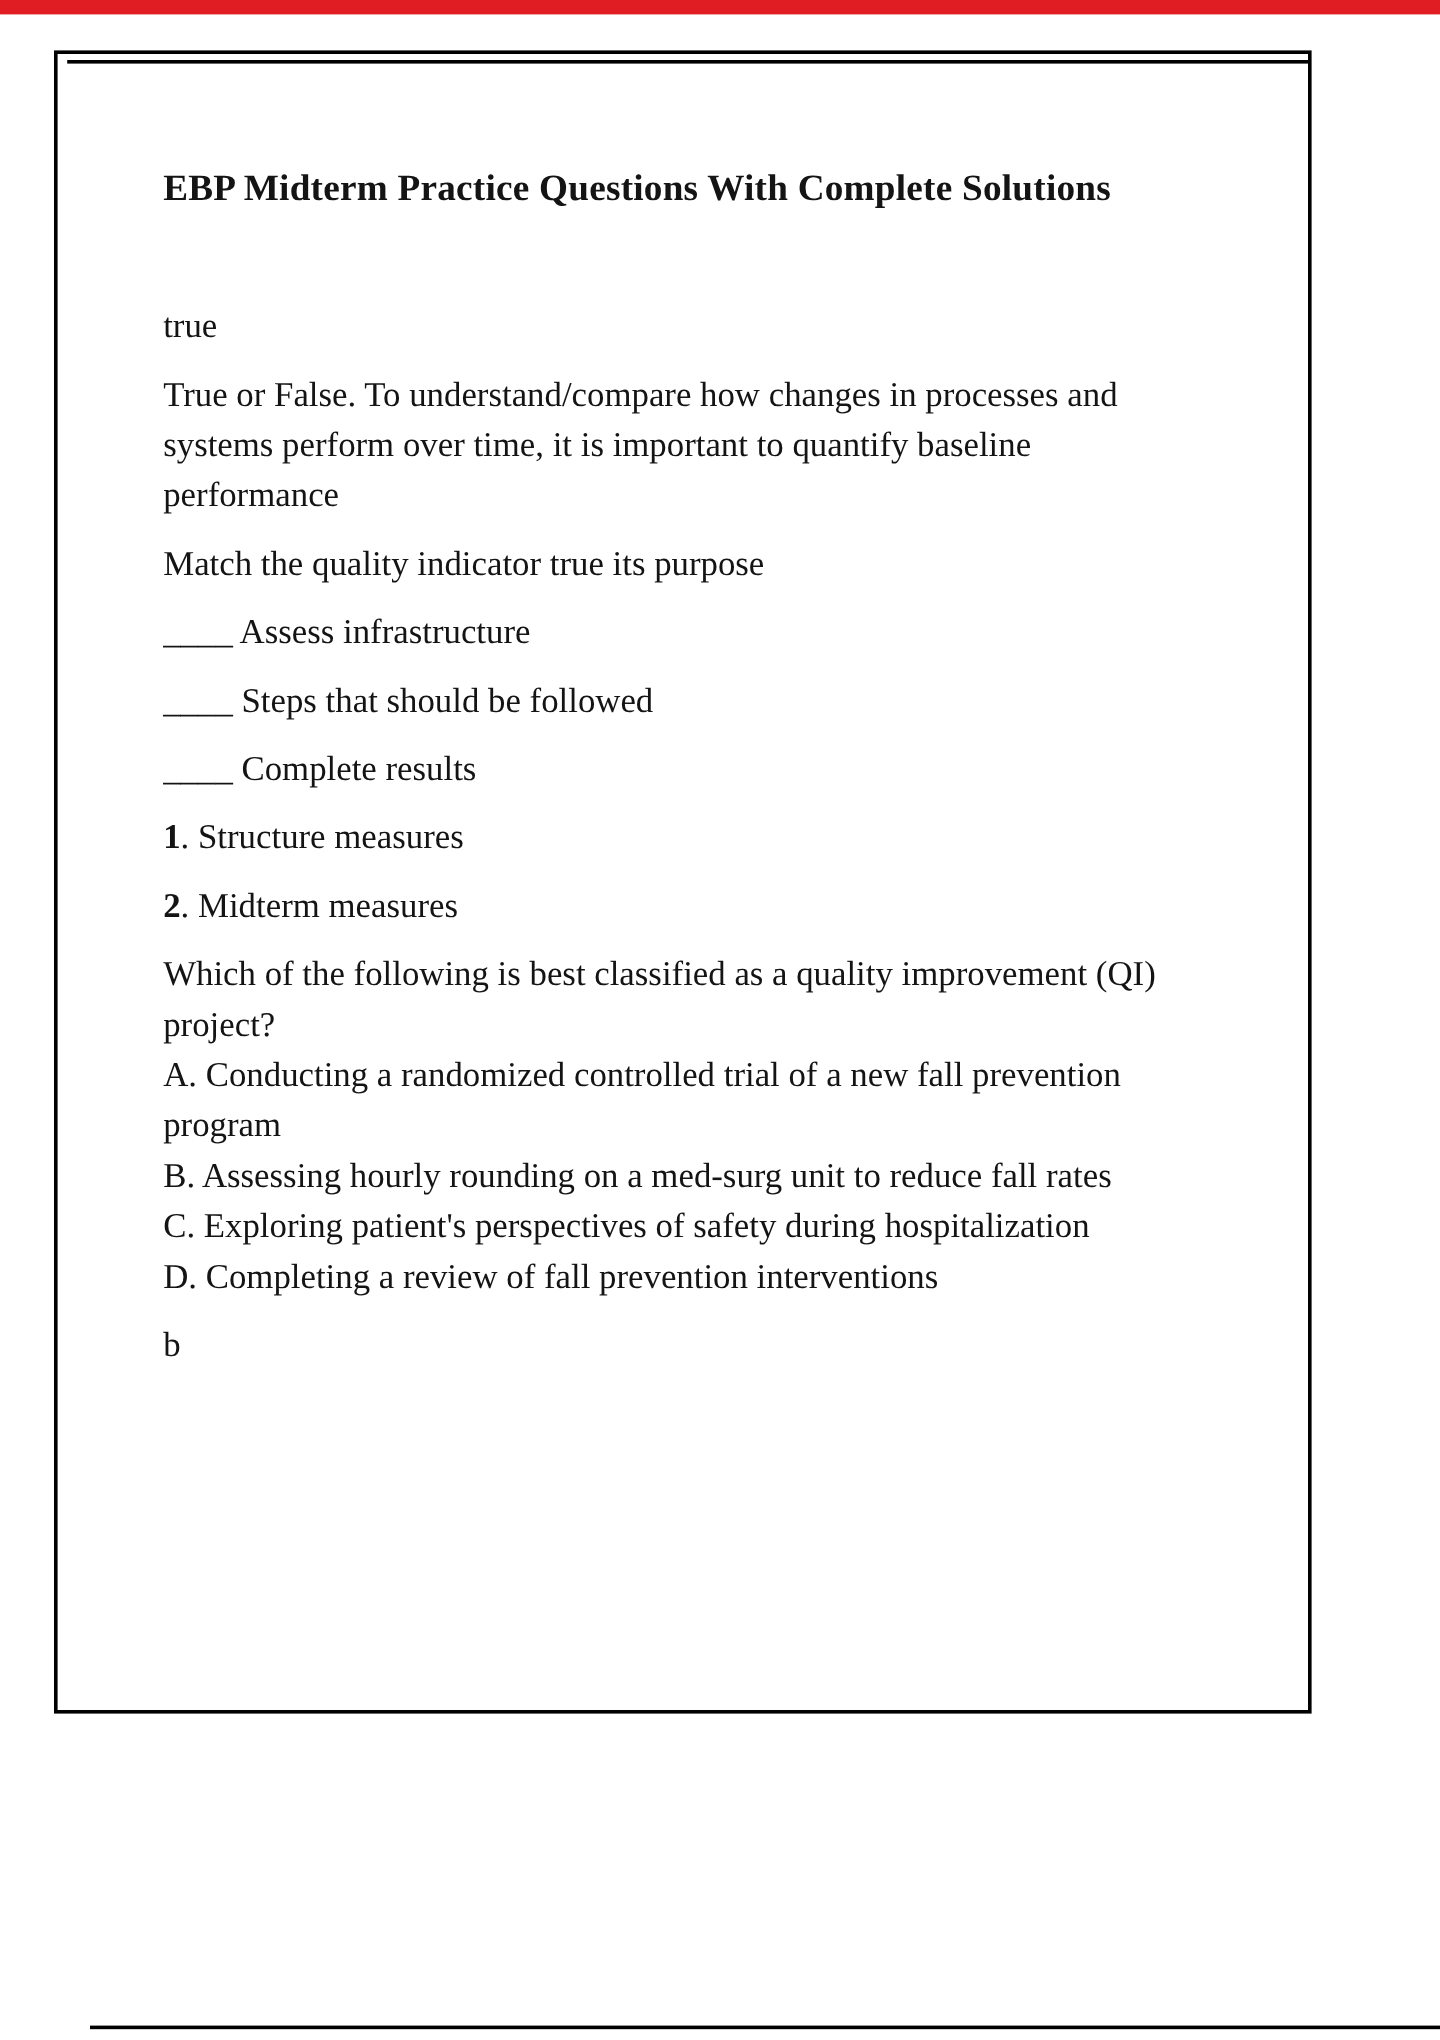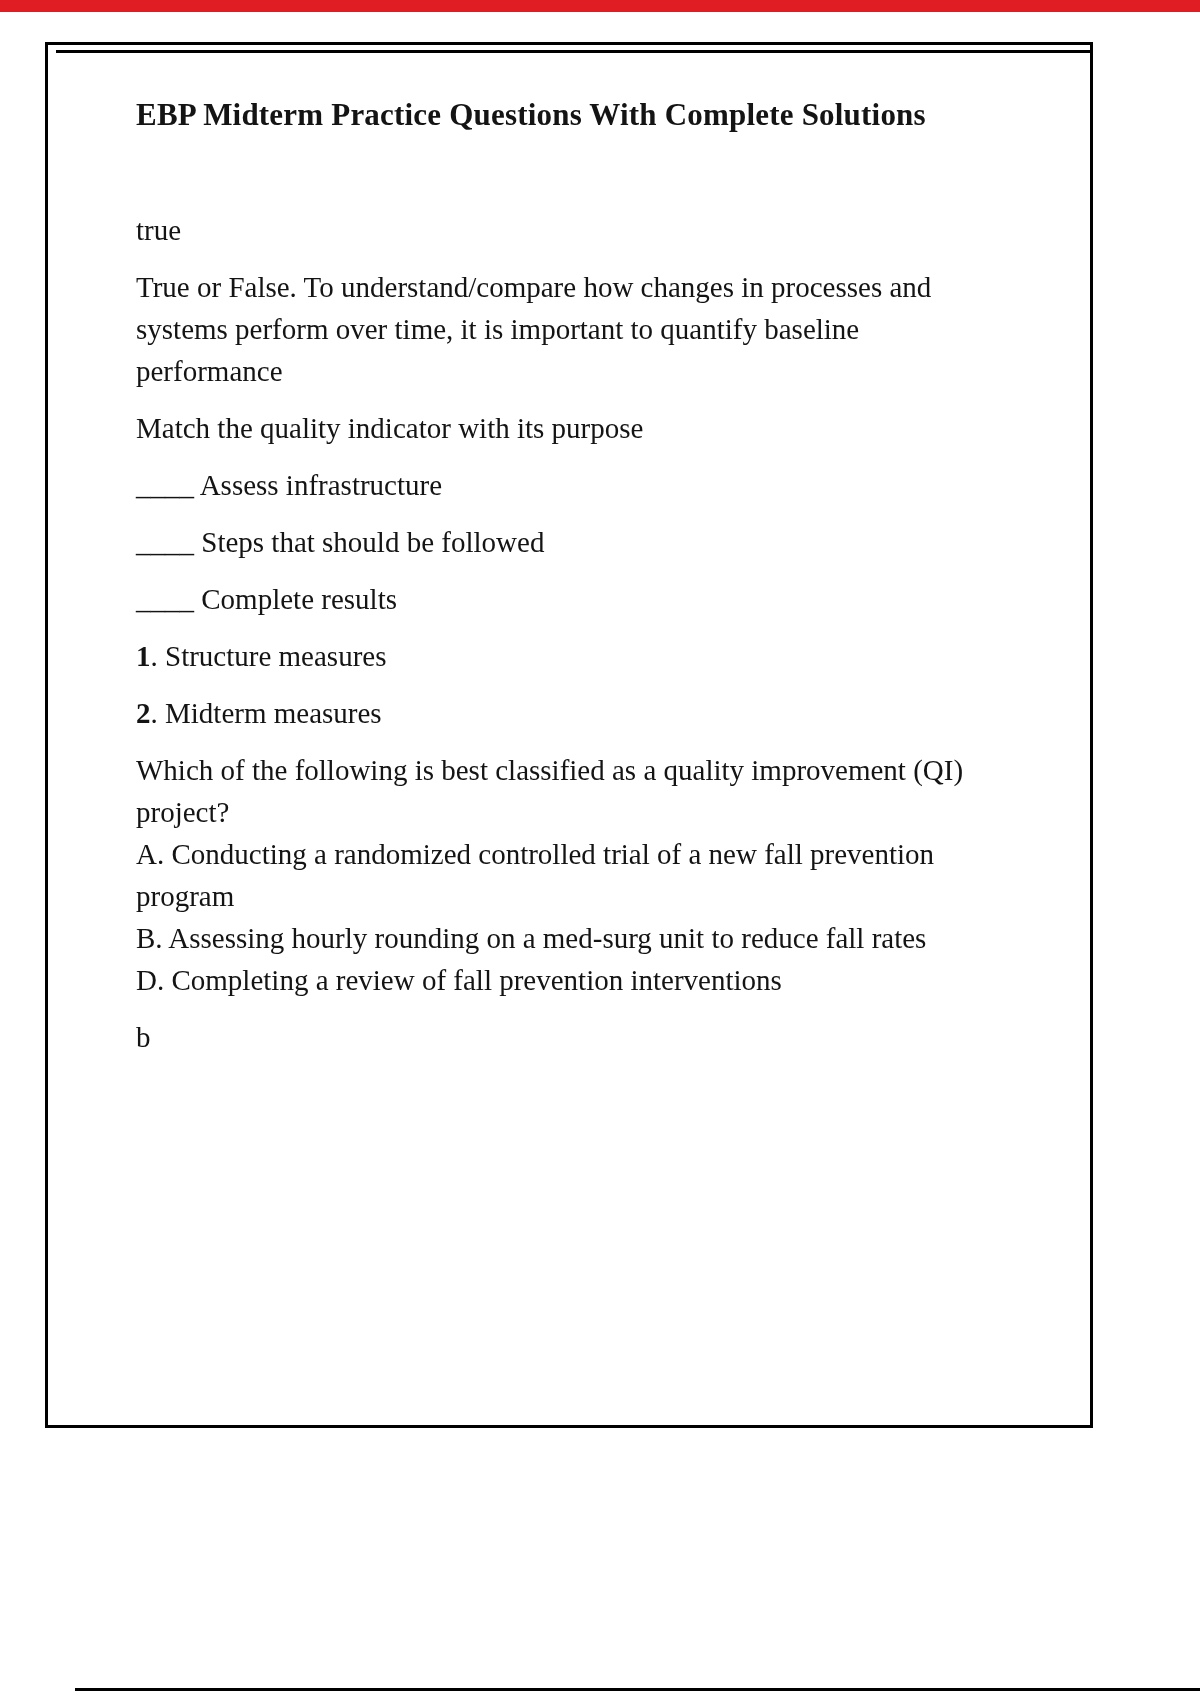--- a/index.html
+++ b/index.html
@@ -29,7 +29,7 @@
     width: 1048px;
     height: 1386px;
     border: 3px solid #000000;
-    padding: 52px 78px 0 88px;
+    padding: 94px 78px 0 88px;
     background: #ffffff;
   }
   

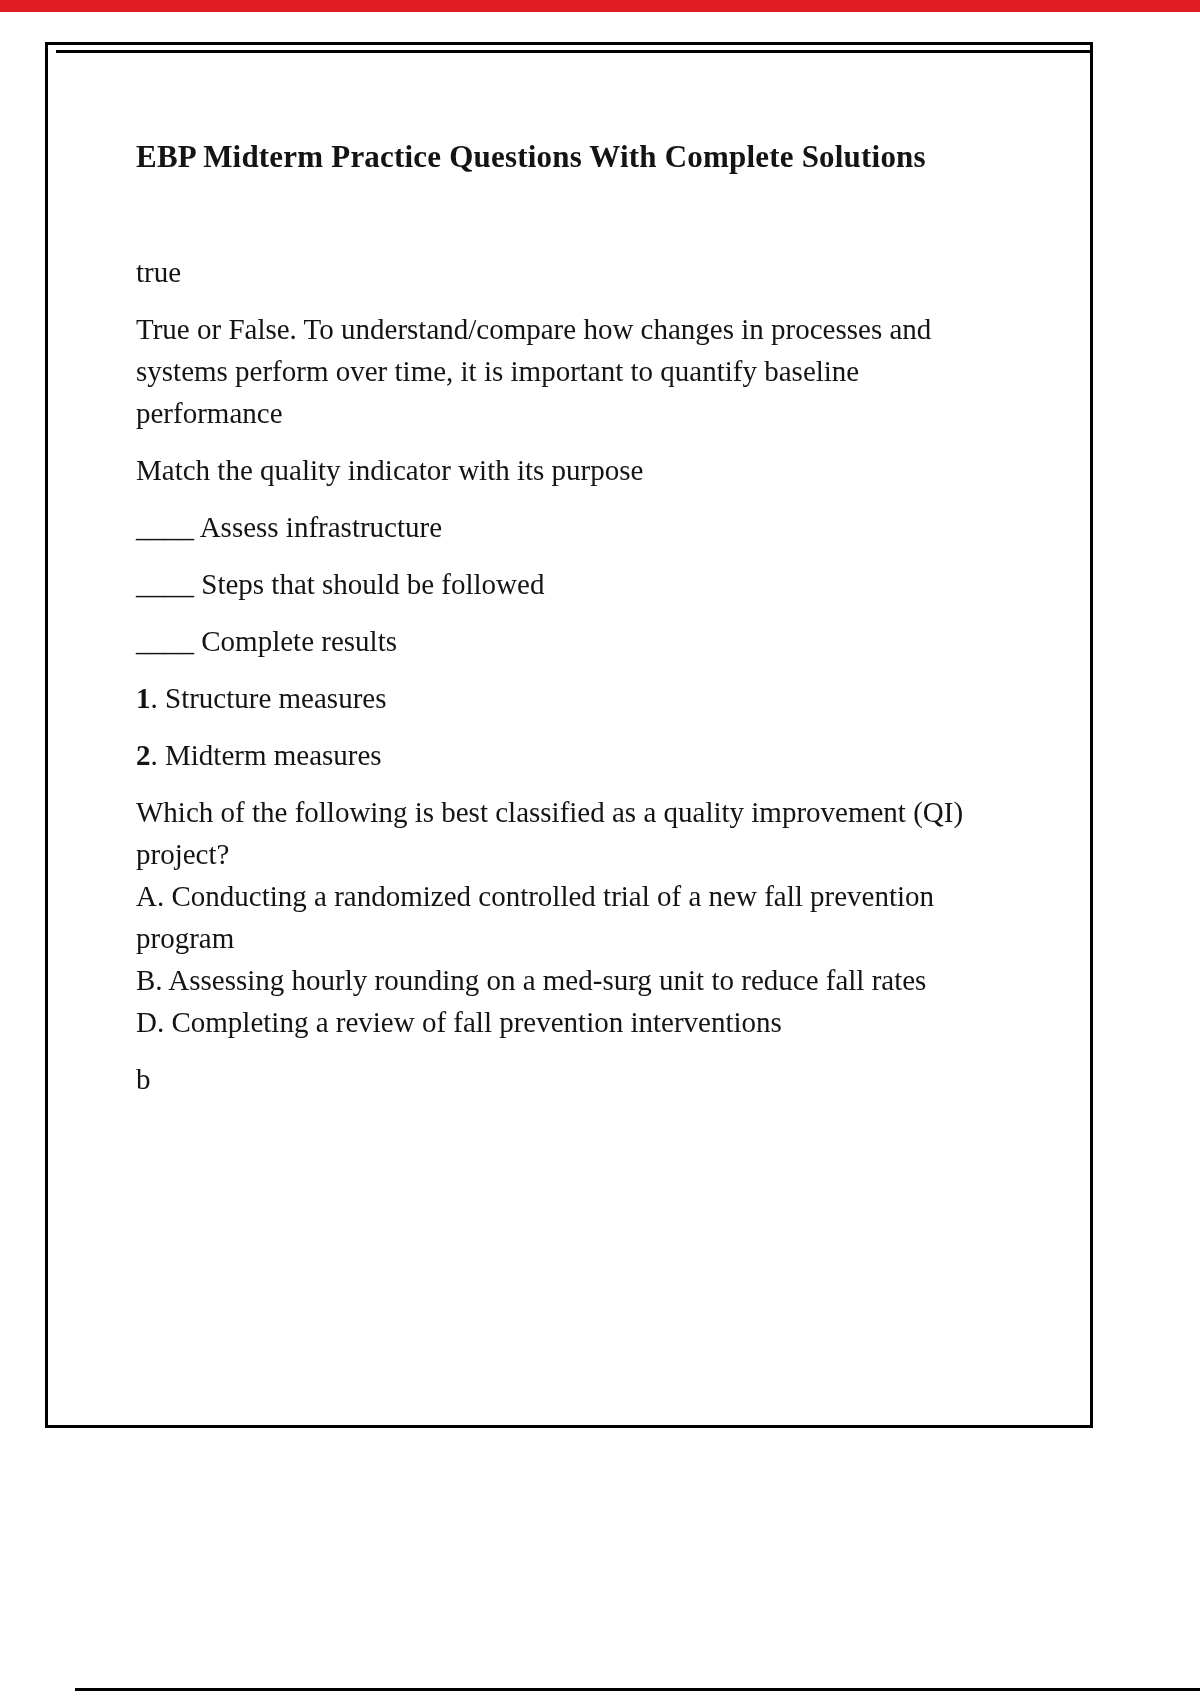--- a/index.html
+++ b/index.html
@@ -78,7 +78,7 @@
 
     <p class="block">True or False. To understand/compare how changes in processes and systems perform over time, it is important to quantify baseline performance</p>
 
-    <p class="block">Match the quality indicator with its purpose</p>
+    <p class="block">Match the quality indicator true its purpose</p>
 
     <p class="block">____ Assess infrastructure</p>
 

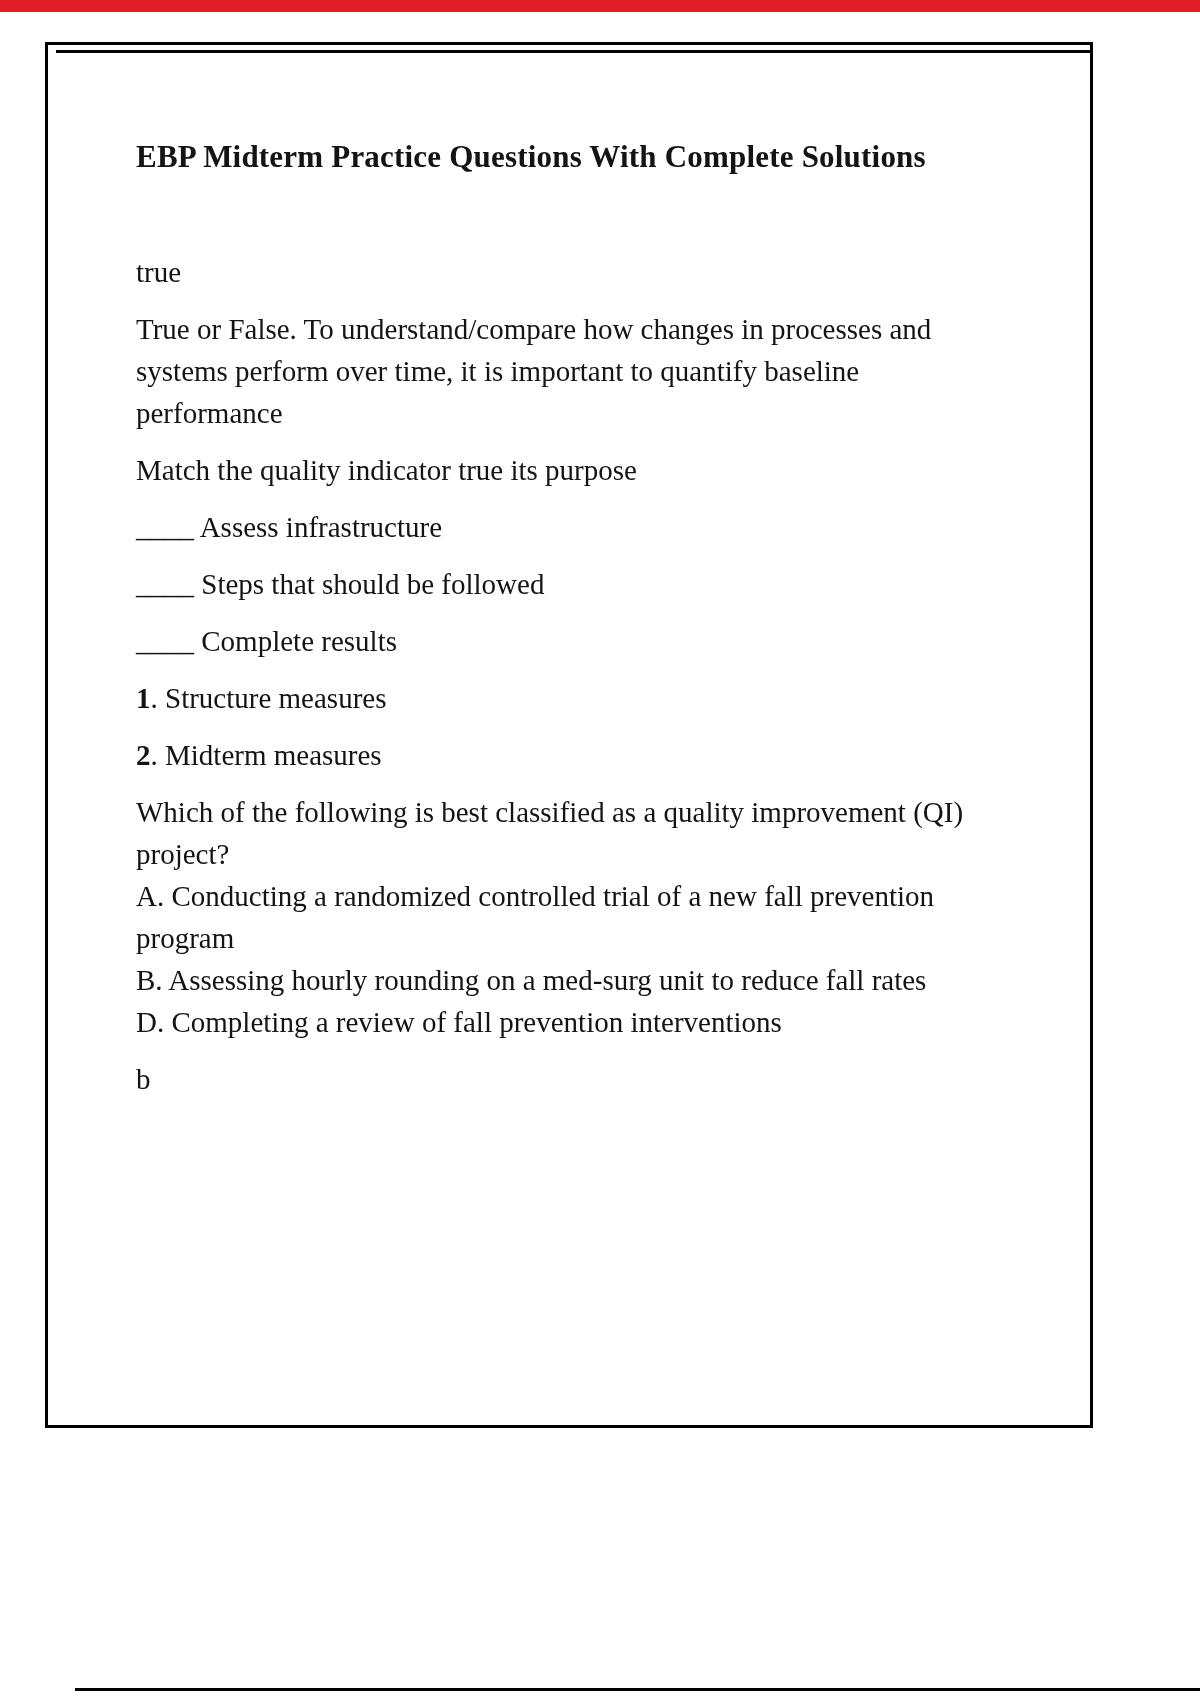--- a/index.html
+++ b/index.html
@@ -96,6 +96,7 @@
       <span class="line">Which of the following is best classified as a quality improvement (QI) project?</span>
       <span class="line">A. Conducting a randomized controlled trial of a new fall prevention program</span>
       <span class="line">B. Assessing hourly rounding on a med-surg unit to reduce fall rates</span>
+      <span class="line">C. Exploring patient's perspectives of safety during hospitalization</span>
       <span class="line">D. Completing a review of fall prevention interventions</span>
     </p>
 

